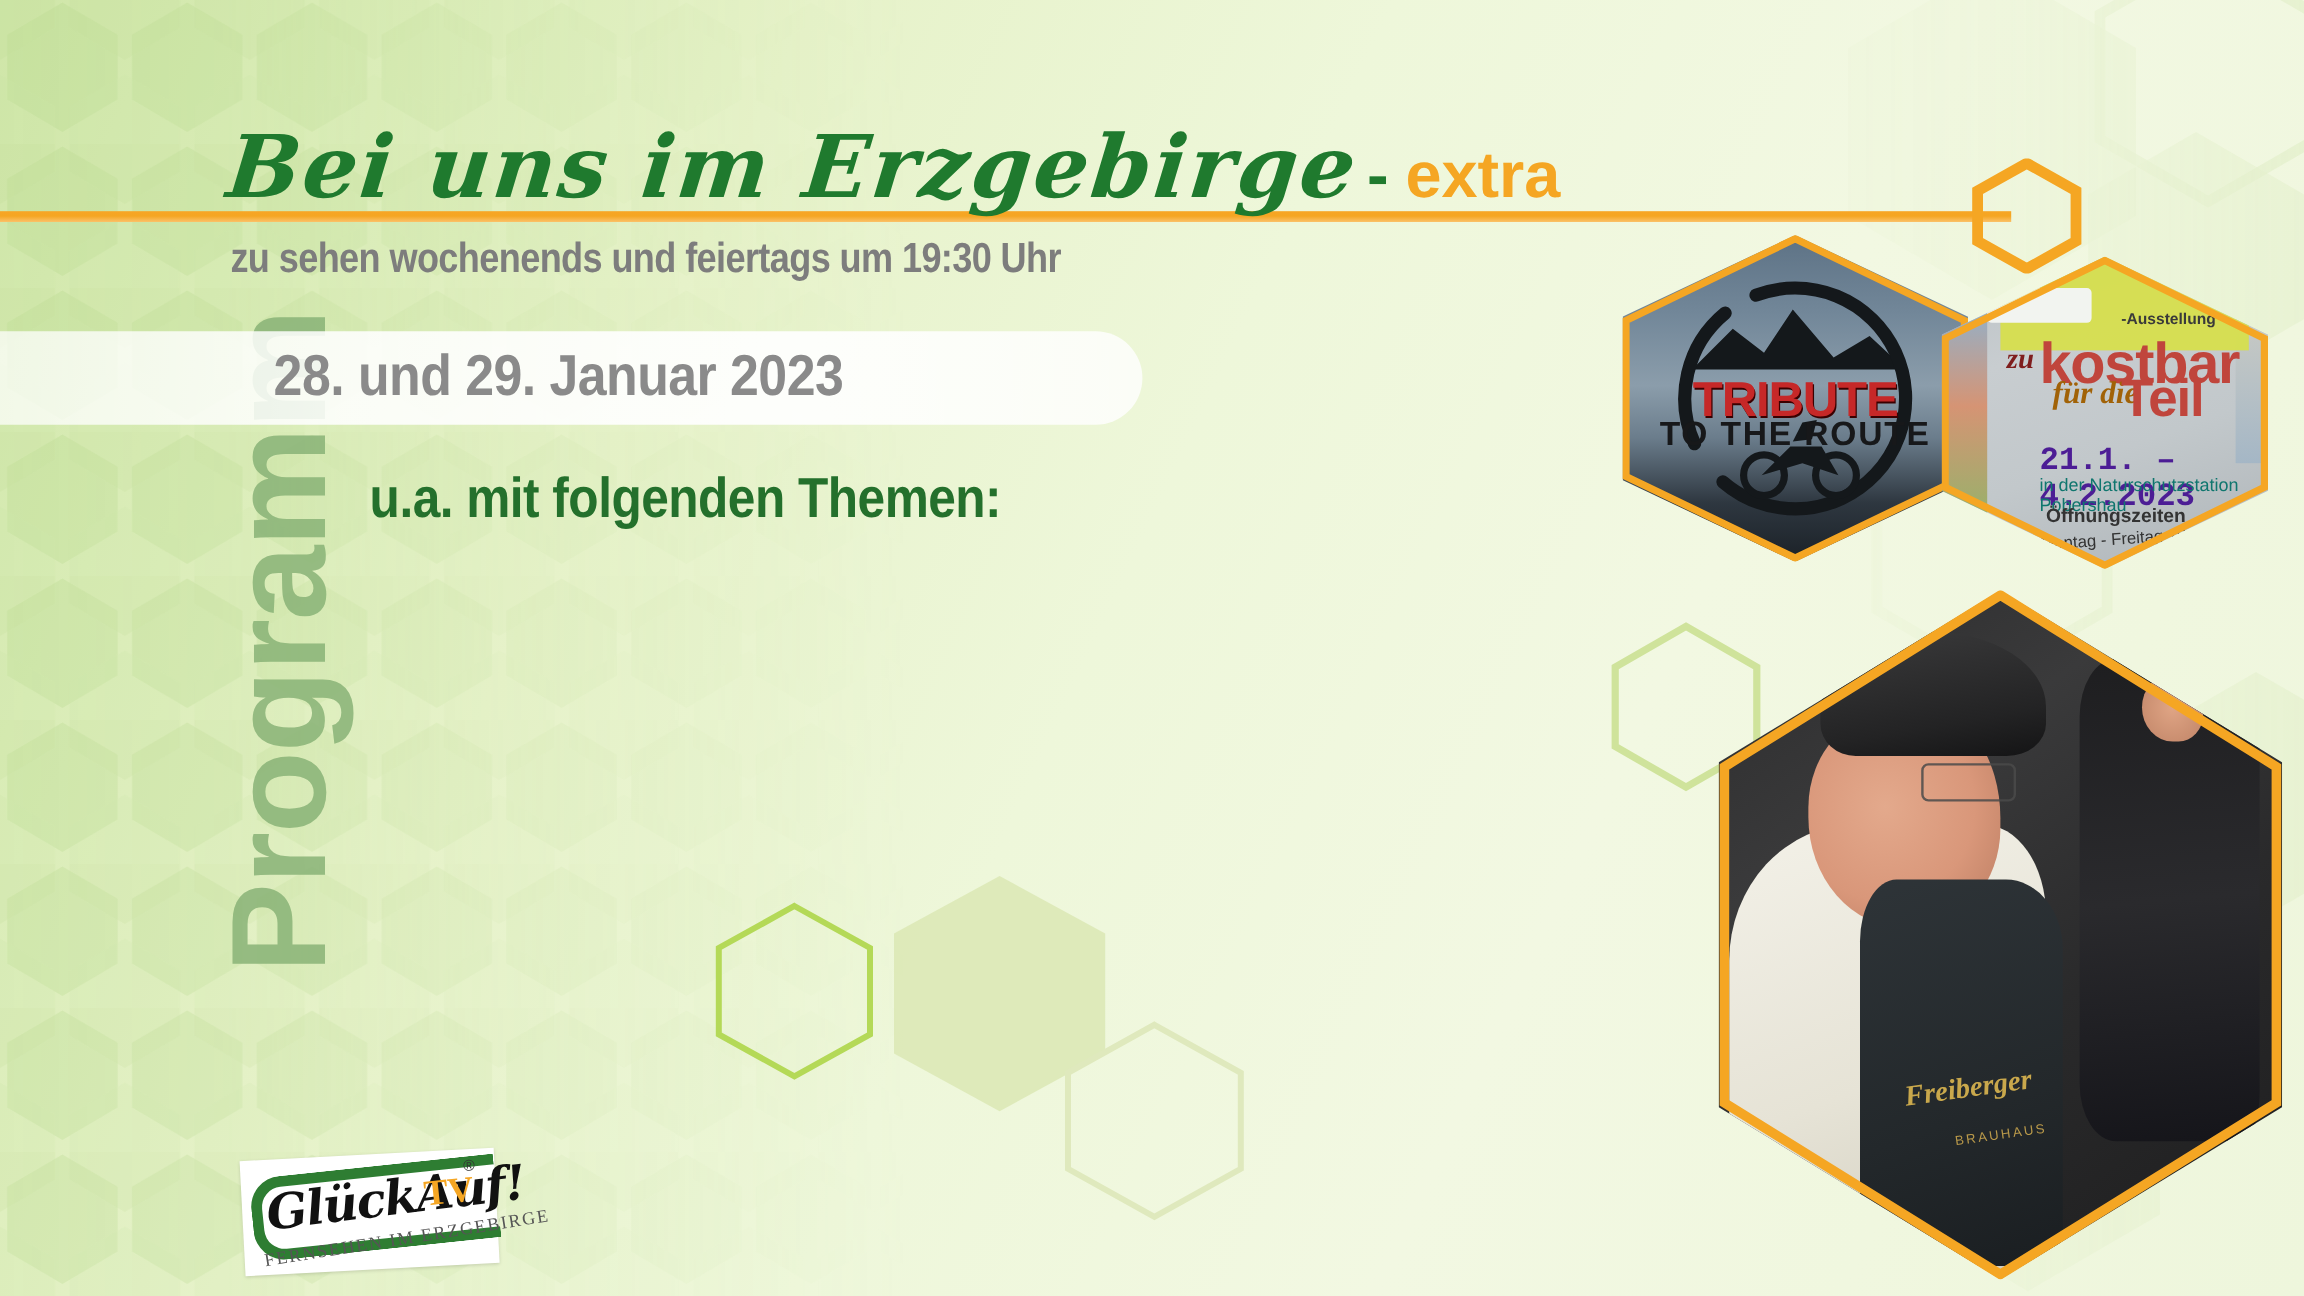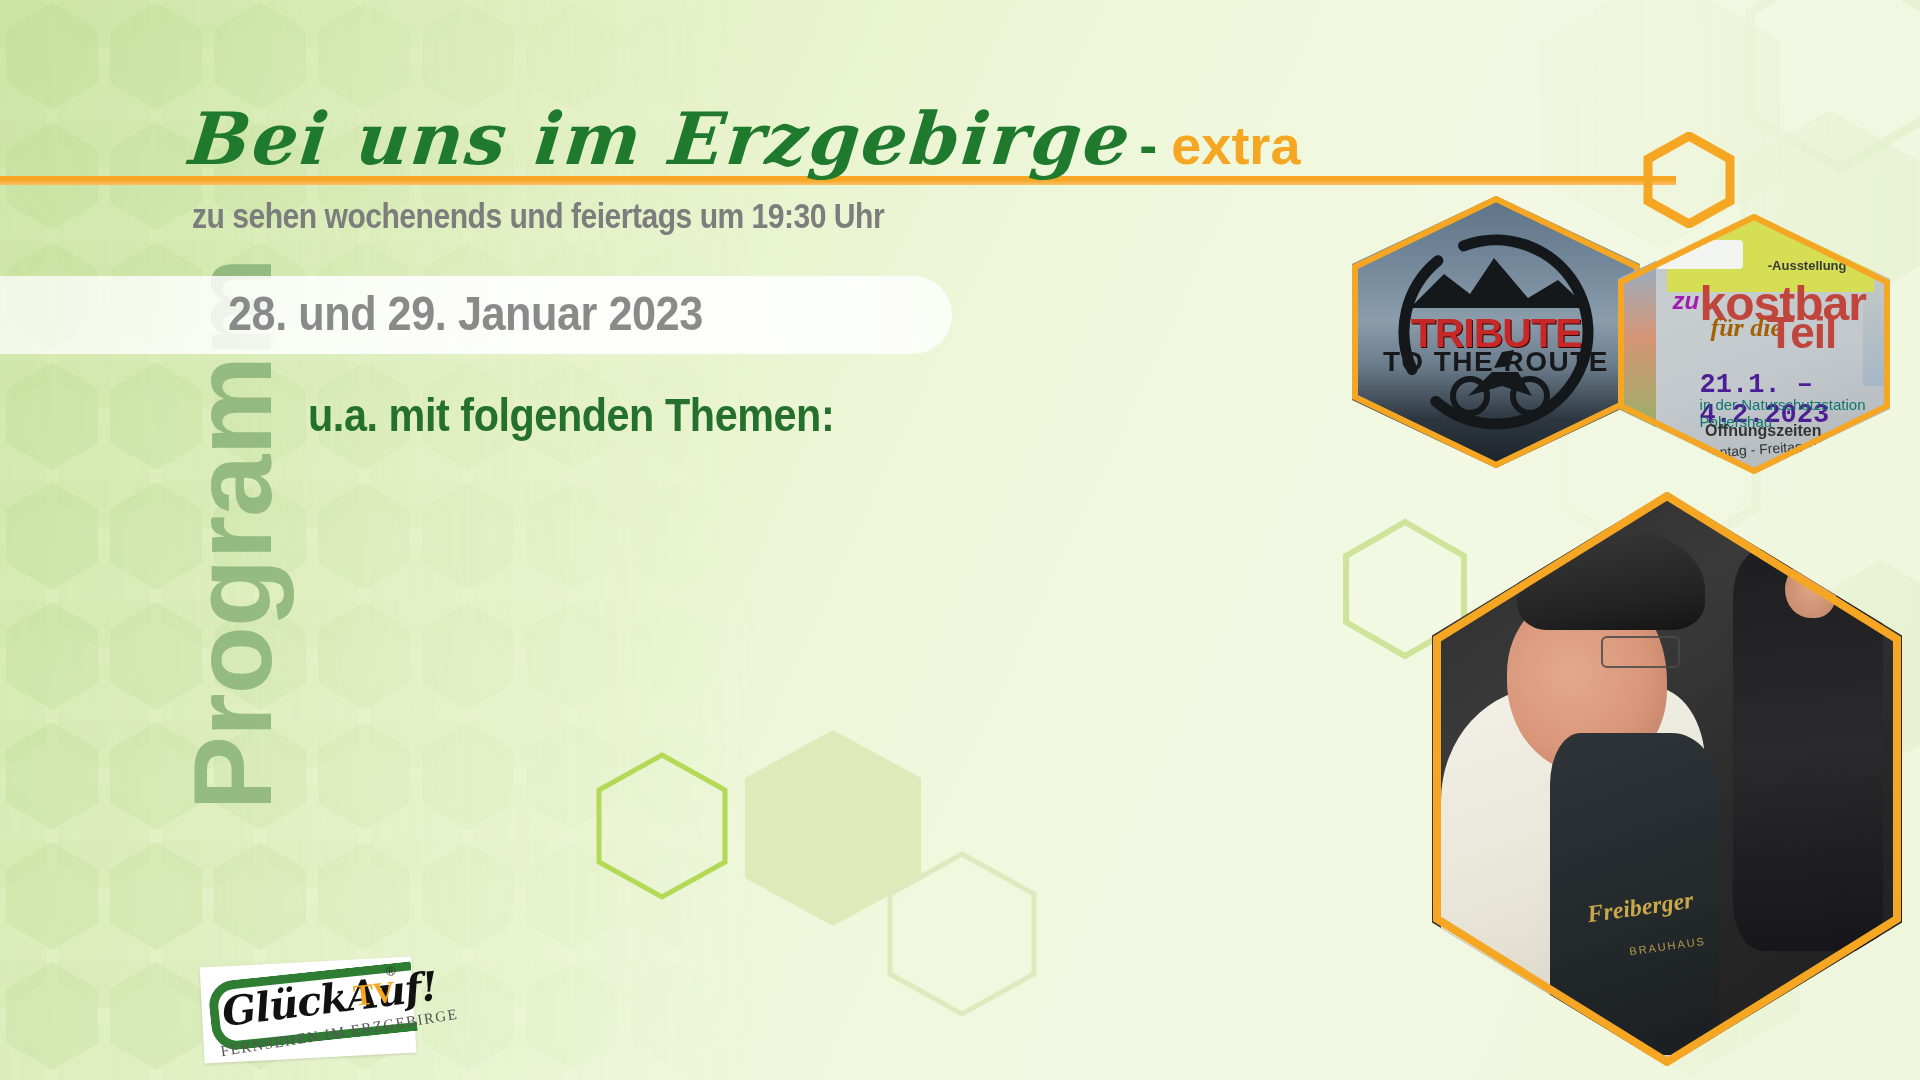--- a/index.html
+++ b/index.html
@@ -262,8 +262,8 @@
   }
   .kostbar-zu {
     position: absolute; left: 20%; top: 28%;
-    font-size: 24px; font-weight: 700; color: #a21caf;
-    font-family: Liberation Sans, sans-serif; font-style: italic;
+    font-size: 24px; font-weight: 700; color: #7f1d1d;
+    font-family: Liberation Serif, serif; font-style: italic;
   }
   .kostbar-kostbar {
     position: absolute; left: 30%; top: 24%;

